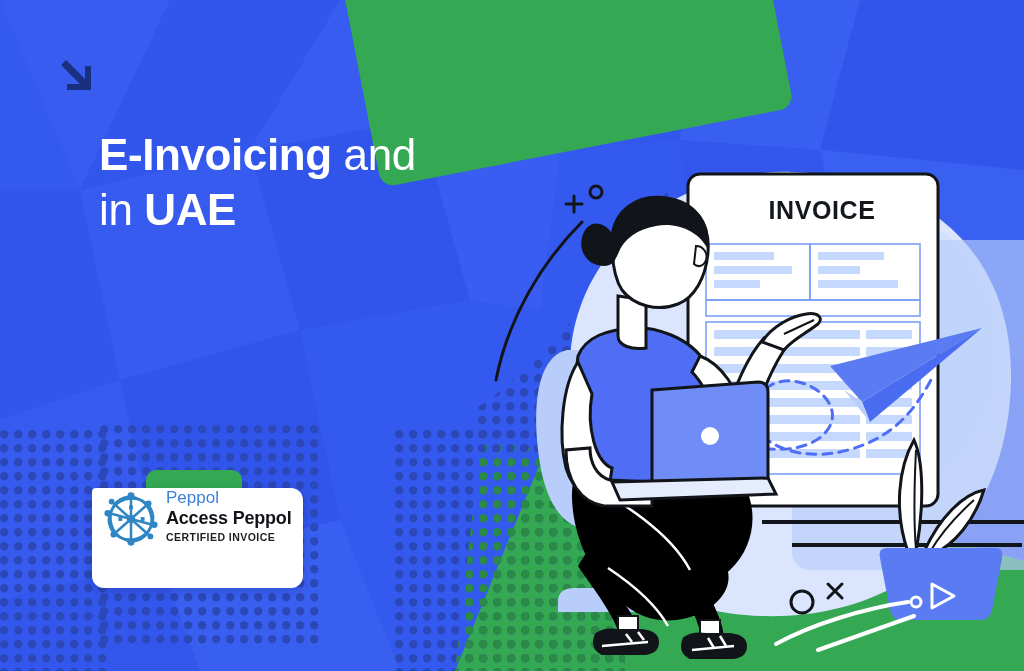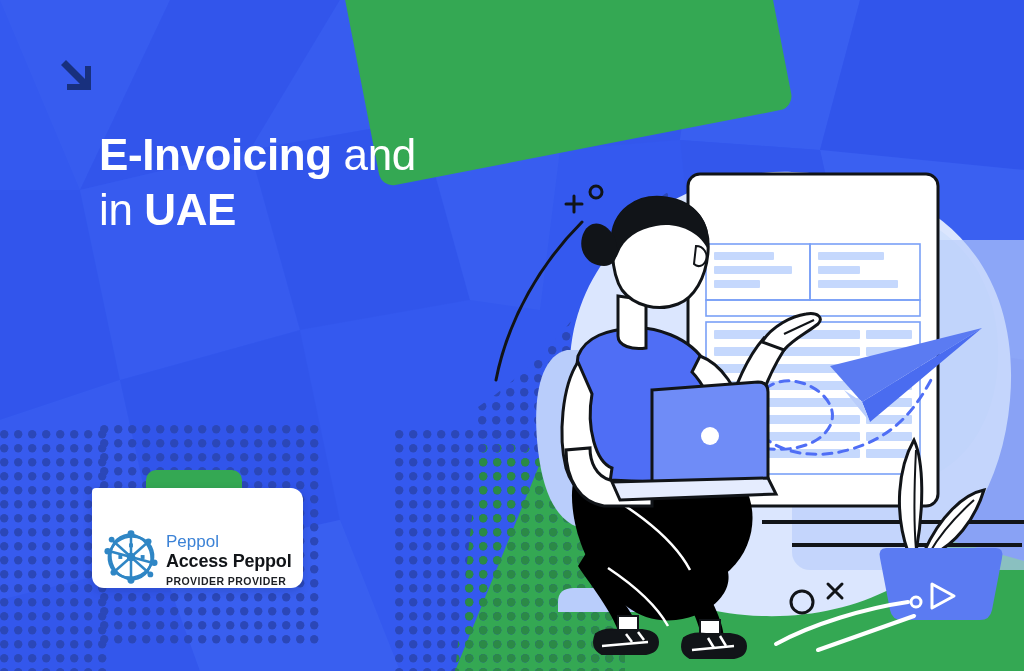--- a/index.html
+++ b/index.html
@@ -300,6 +300,7 @@
     </g>
   </svg>
 
+  <div class="invTitle">INVOICE</div>
 
   <div class="badgeWrap">
     <div class="badgeTab"></div>

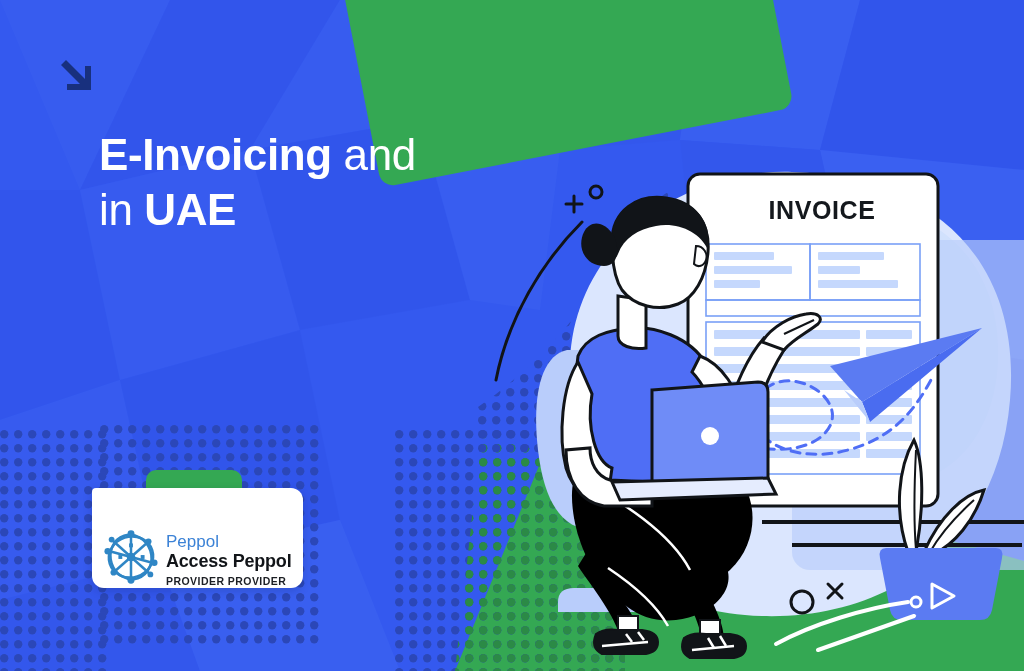--- a/index.html
+++ b/index.html
@@ -45,7 +45,7 @@
     position:absolute;left:0;top:18px;width:211px;height:100px;
     background:#ffffff;border-radius:4px 12px 12px 12px;
     box-shadow:0 3px 10px rgba(10,20,60,.18);
-    display:flex;align-items:flex-end;padding:0 6px 0 8px;
+    display:flex;align-items:flex-start;padding:0 6px 0 8px;
   }
   .badgeLogo{width:62px;height:62px;flex:0 0 62px;}
   .badgeTxt{margin-left:4px;}

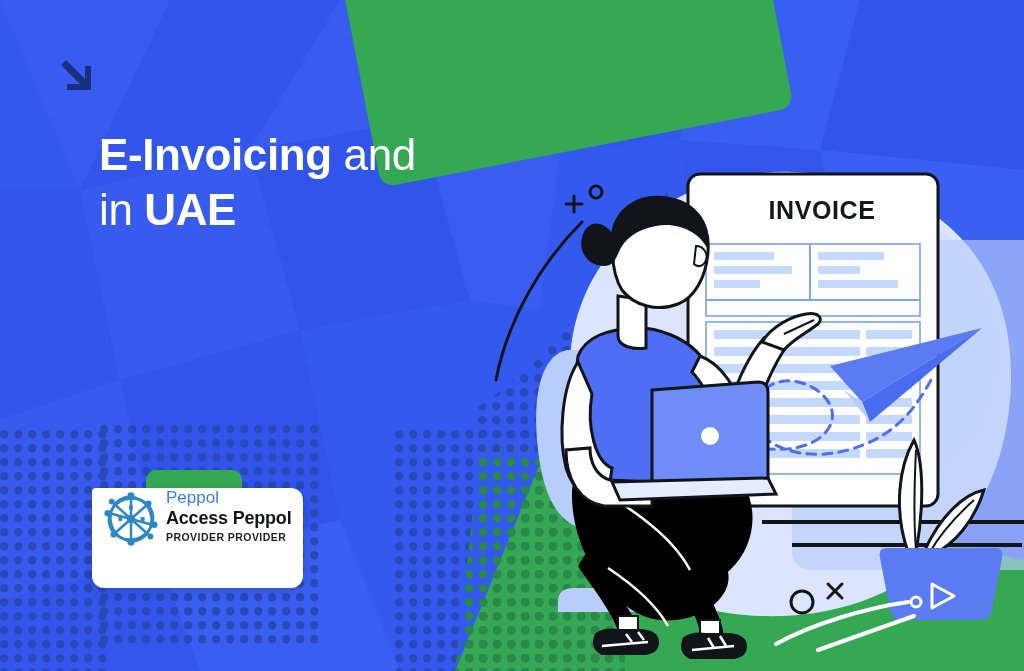--- a/index.html
+++ b/index.html
@@ -336,7 +336,7 @@
       <div class="badgeTxt">
         <div class="p1">Peppol</div>
         <div class="p2">Access Peppol</div>
-        <div class="p3">PROVIDER PROVIDER</div>
+        <div class="p3">CERTIFIED INVOICE</div>
       </div>
     </div>
   </div>

